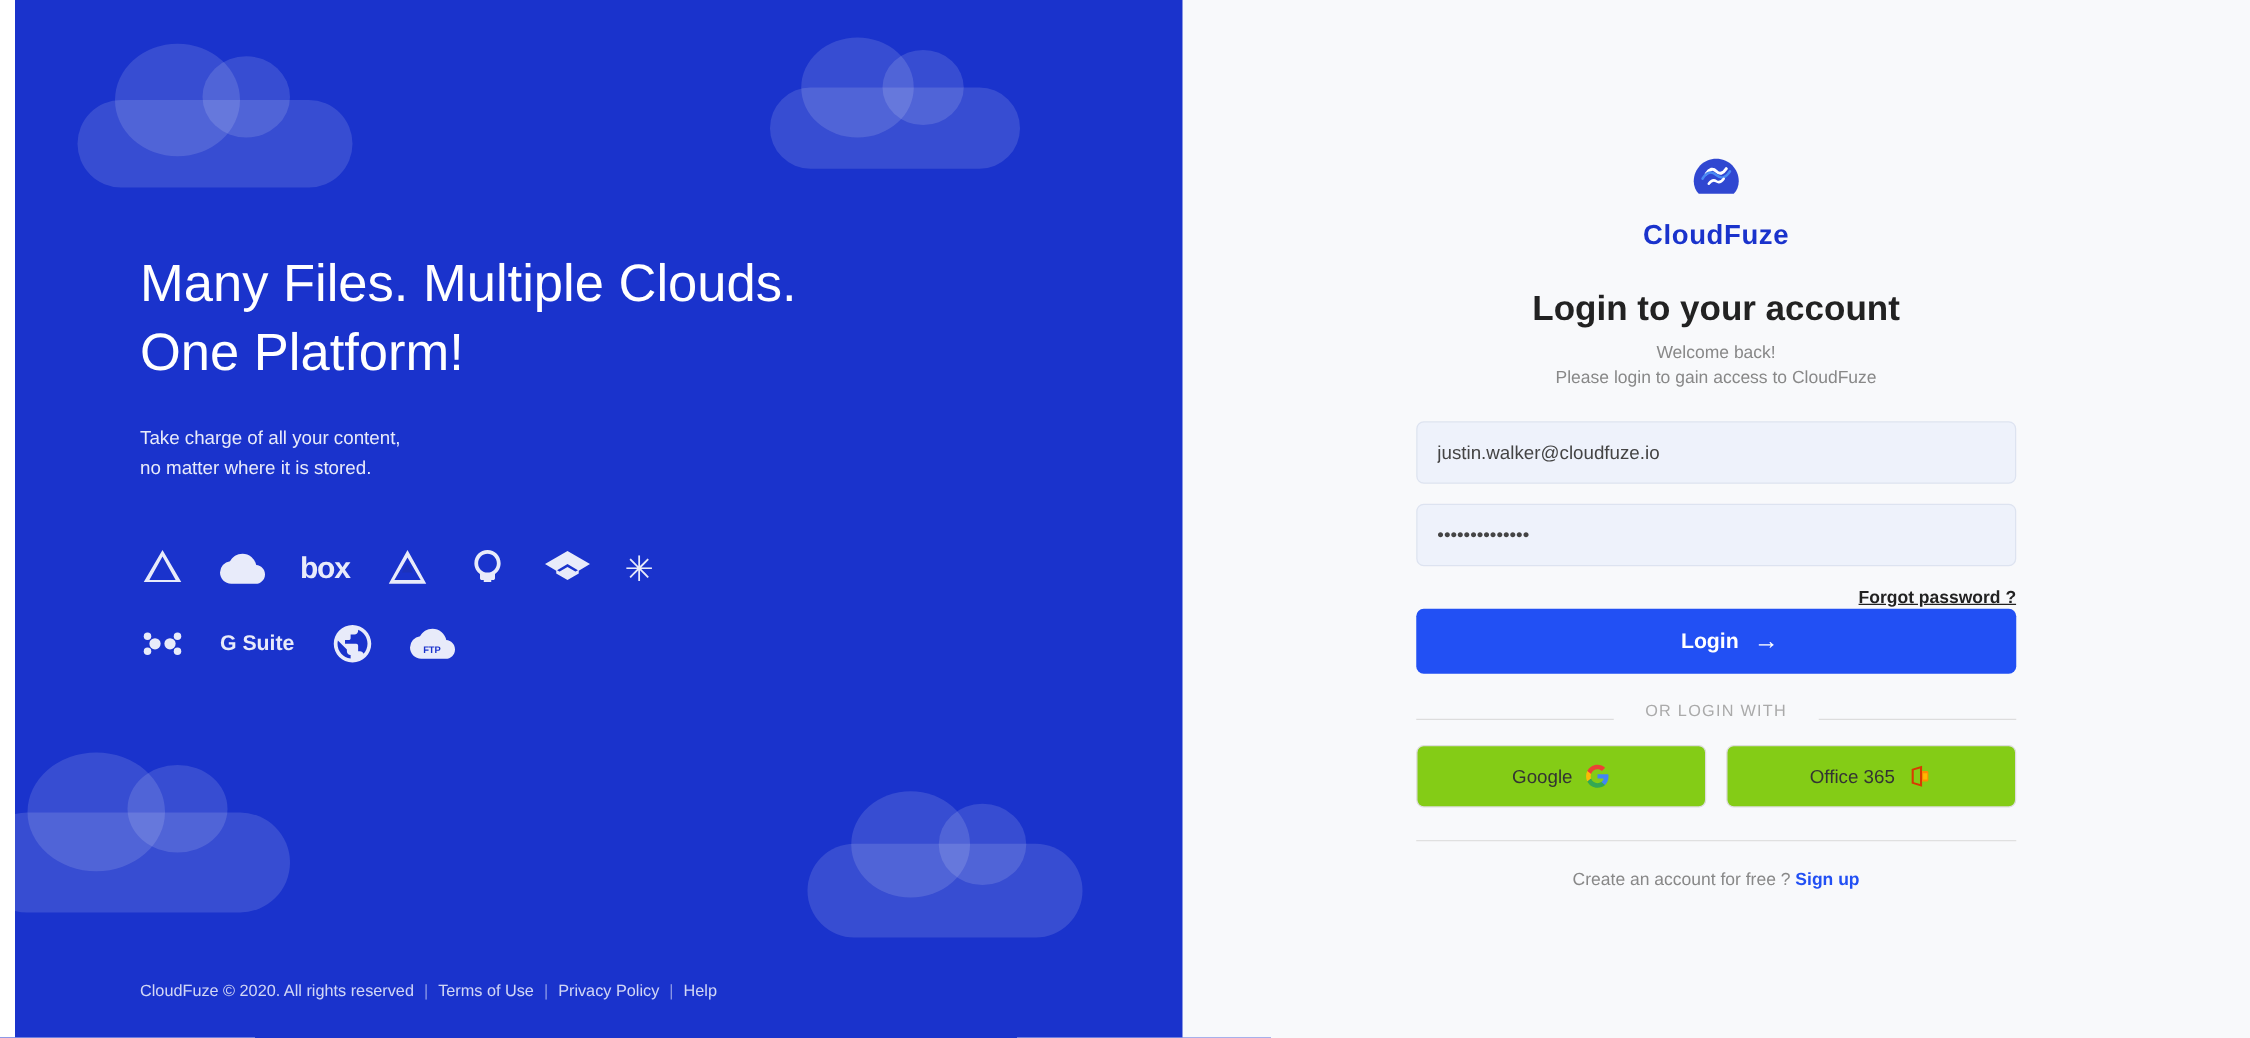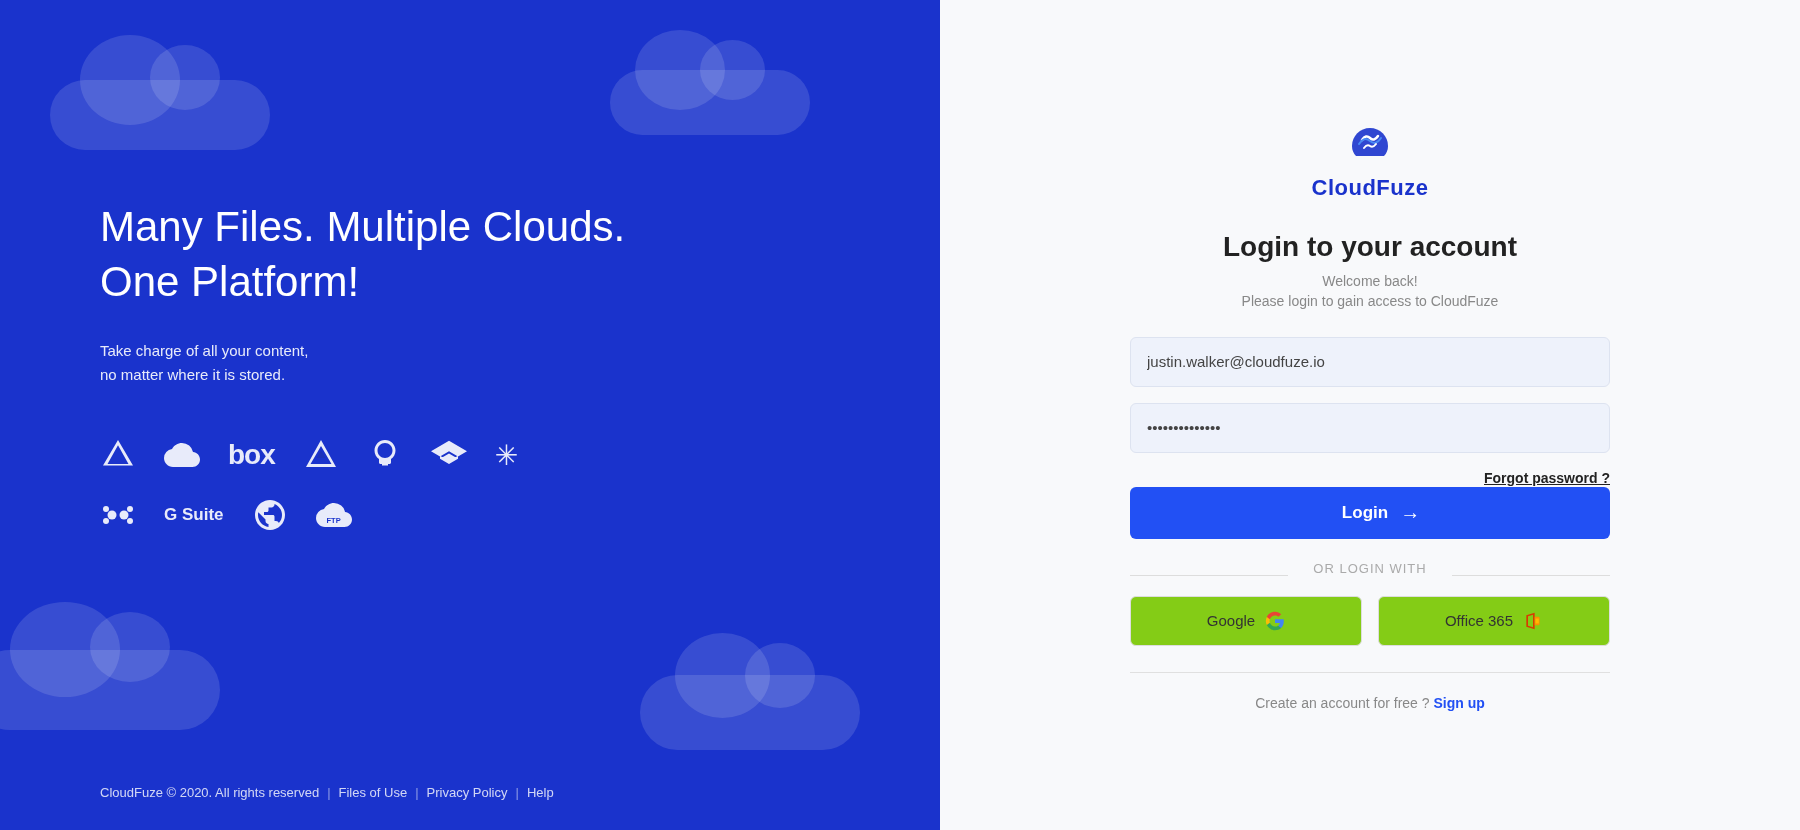--- a/index.html
+++ b/index.html
@@ -22,6 +22,7 @@
       flex-direction: column;
       justify-content: flex-end;
       padding: 0 0 40px 0;
+      margin-left: 12px;
     }
 
     

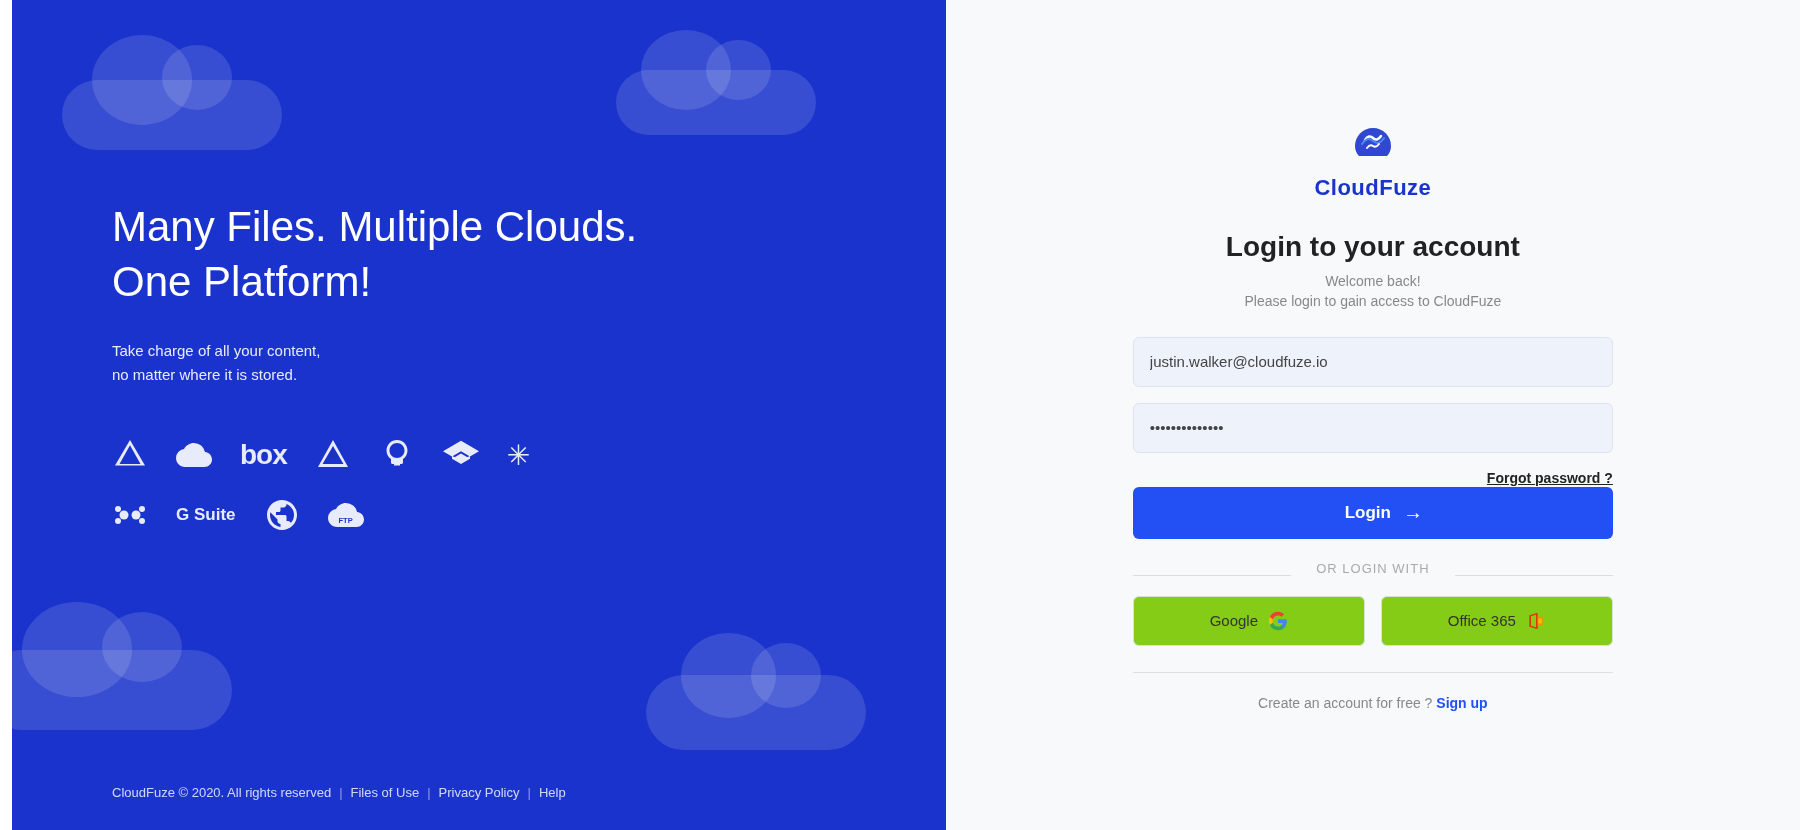--- a/index.html
+++ b/index.html
@@ -391,7 +391,7 @@
         </svg>
       </span>
 
-      <span class="cloud-icon" style="font-size:28px;font-weight:700;letter-spacing:-1px;color:rgba(255,255,255,0.9);">box</span>
+      <span class="cloud-icon" style="font-size:24px;font-weight:700;letter-spacing:-1px;color:rgba(255,255,255,0.9);">box</span>
 
       <span class="cloud-icon">
         <svg class="service-icon" viewBox="0 0 24 24" fill="rgba(255,255,255,0.9)">

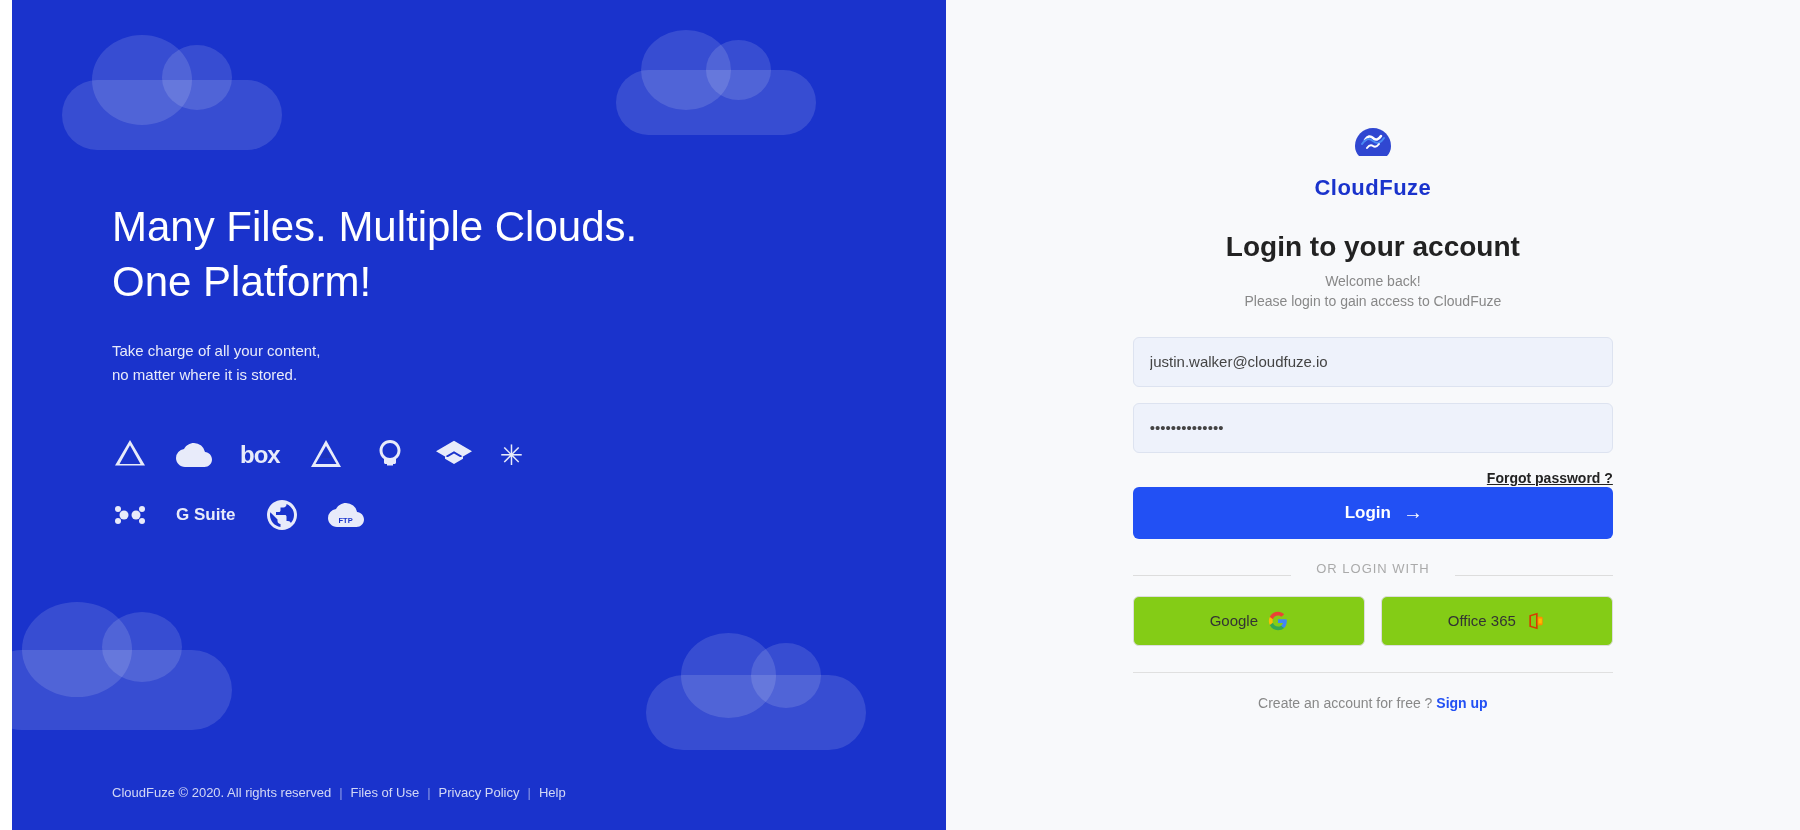--- a/index.html
+++ b/index.html
@@ -449,7 +449,7 @@
   <div class="left-footer">
     <span>CloudFuze © 2020. All rights reserved</span>
     <span class="sep">|</span>
-    <a href="#">Files of Use</a>
+    <a href="#">Terms of Use</a>
     <span class="sep">|</span>
     <a href="#">Privacy Policy</a>
     <span class="sep">|</span>

